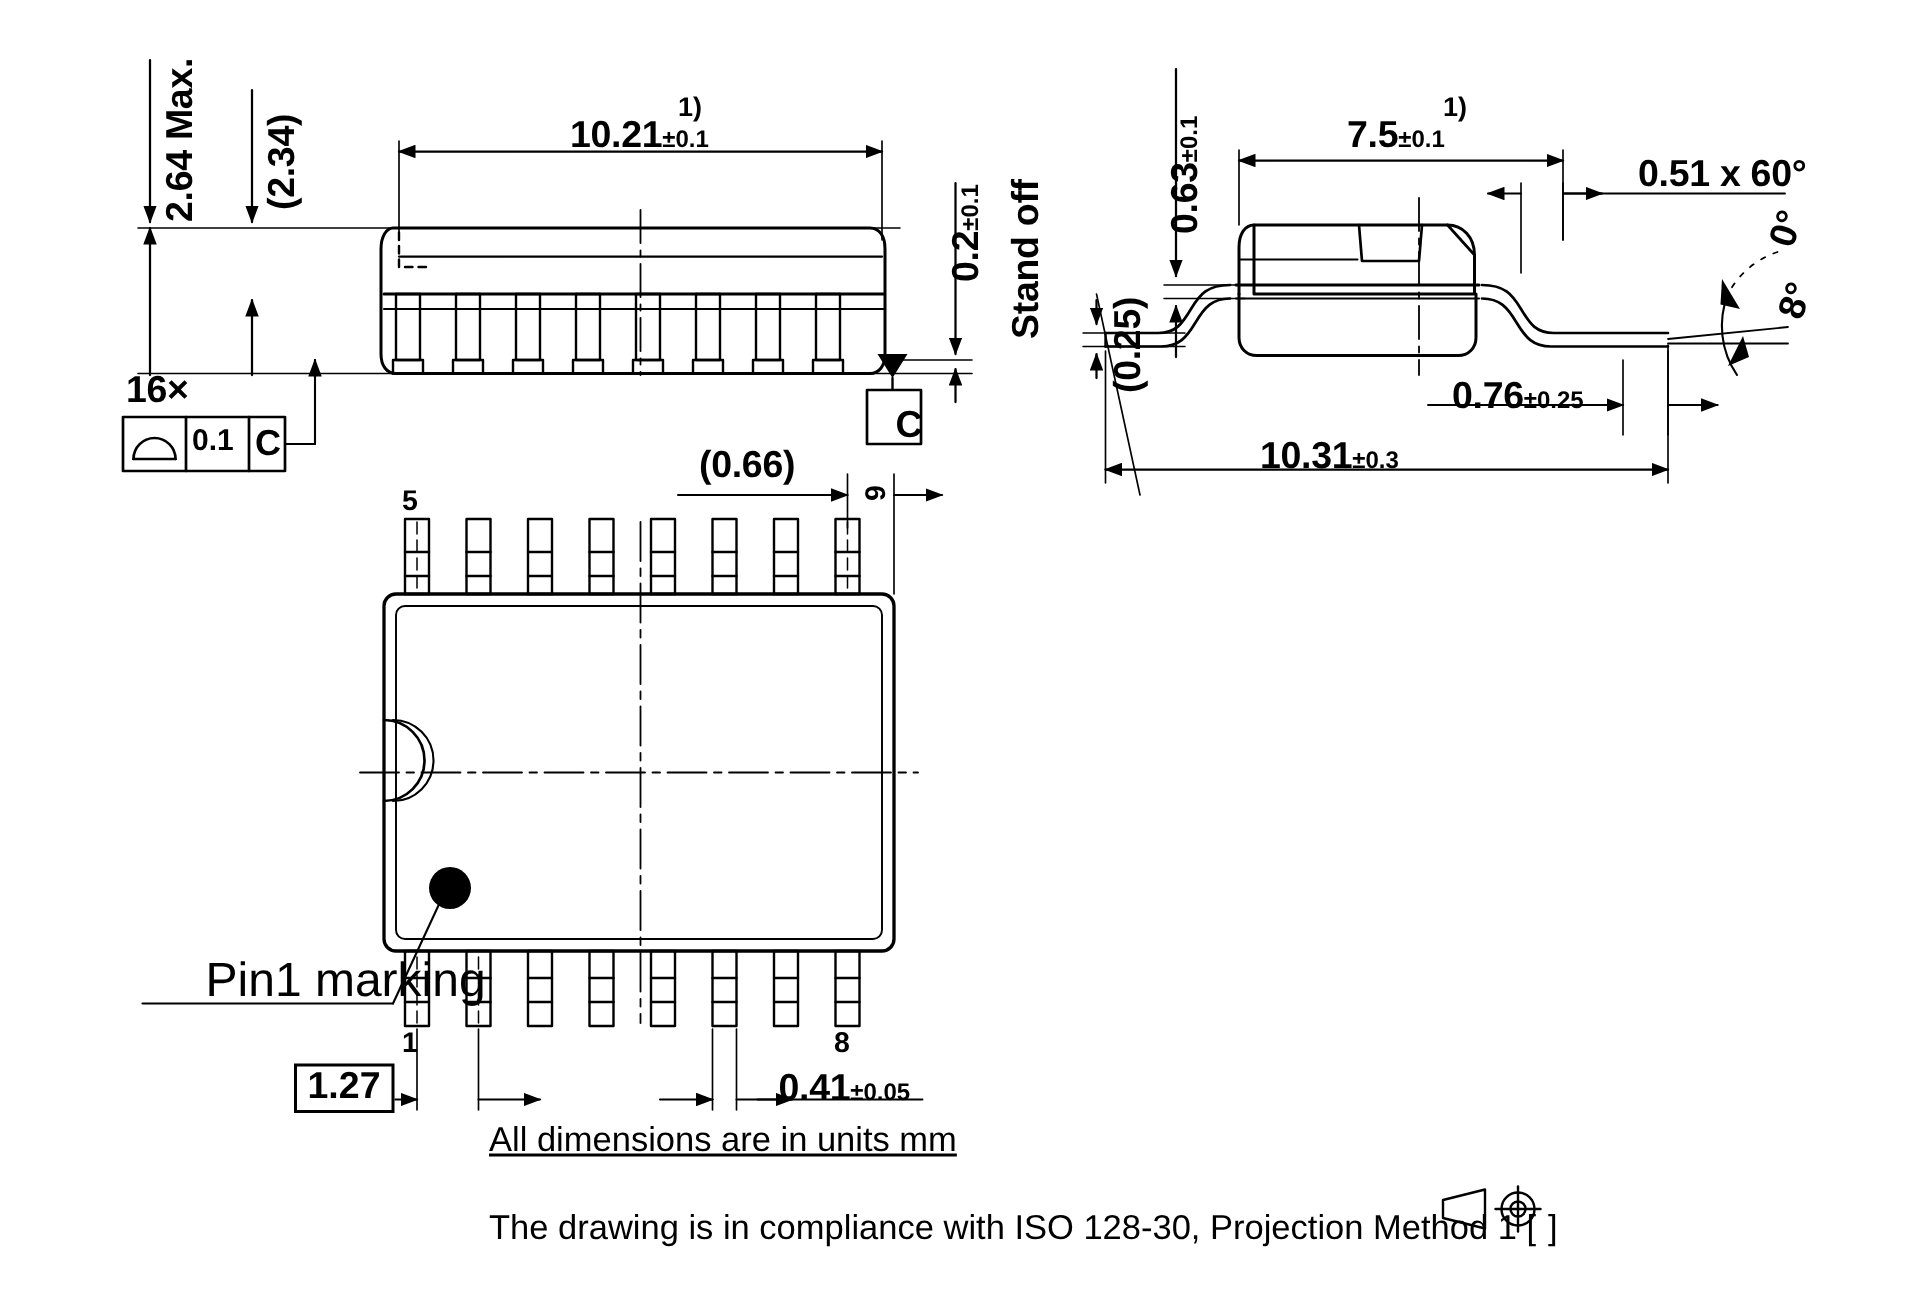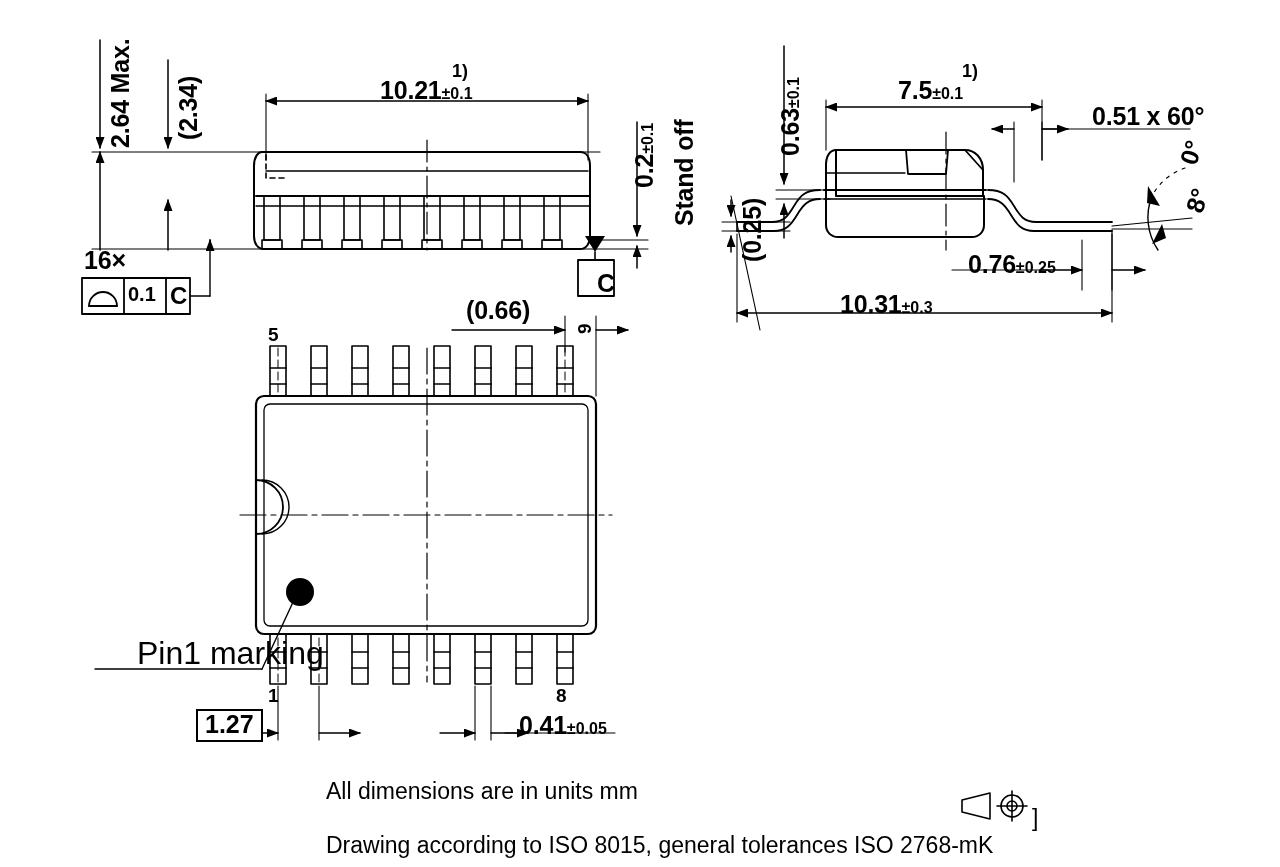--- a/index.html
+++ b/index.html
@@ -354,7 +354,7 @@
 
   <div class="txt" style="left:519px;top:713px;"><span class="dim">0.41</span><span class="dimtol">±0.05</span></div>
 
-  <div class="txt note" style="left:326px;top:780px;"><span>All dimensions are in units mm</span></div>
+  <div class="txt note" style="left:326px;top:748px;text-decoration:underline;"><span>All dimensions are in units mm</span></div>
   <div class="txt note" style="left:1032px;top:807px;"><span>]</span></div>
   <div class="txt note" style="left:326px;top:834px;"><span>Drawing according to ISO 8015, general tolerances ISO 2768-mK</span></div>
 

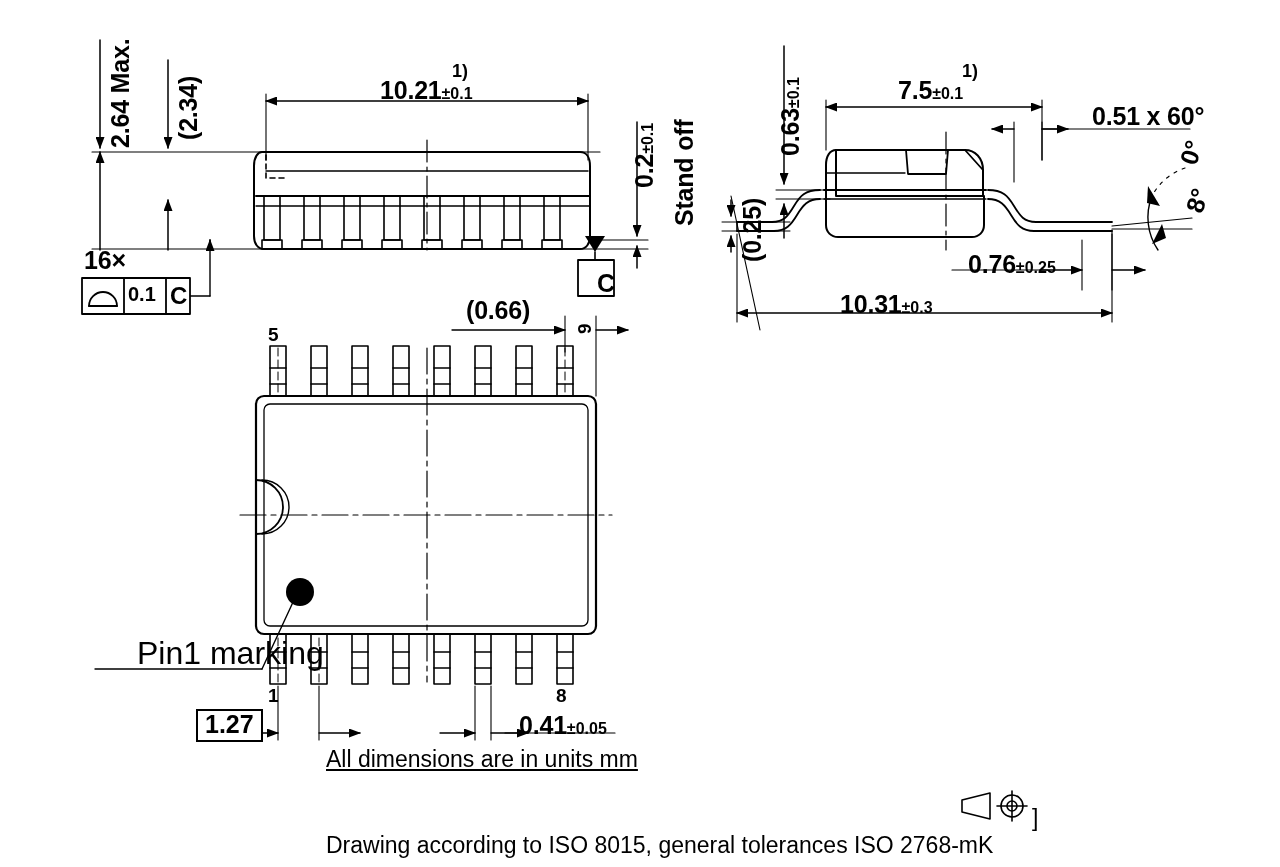--- a/index.html
+++ b/index.html
@@ -355,6 +355,7 @@
   <div class="txt" style="left:519px;top:713px;"><span class="dim">0.41</span><span class="dimtol">±0.05</span></div>
 
   <div class="txt note" style="left:326px;top:748px;text-decoration:underline;"><span>All dimensions are in units mm</span></div>
+  <div class="txt note" style="left:326px;top:807px;"><span>The drawing is in compliance with ISO 128-30, Projection Method 1 [</span></div>
   <div class="txt note" style="left:1032px;top:807px;"><span>]</span></div>
   <div class="txt note" style="left:326px;top:834px;"><span>Drawing according to ISO 8015, general tolerances ISO 2768-mK</span></div>
 

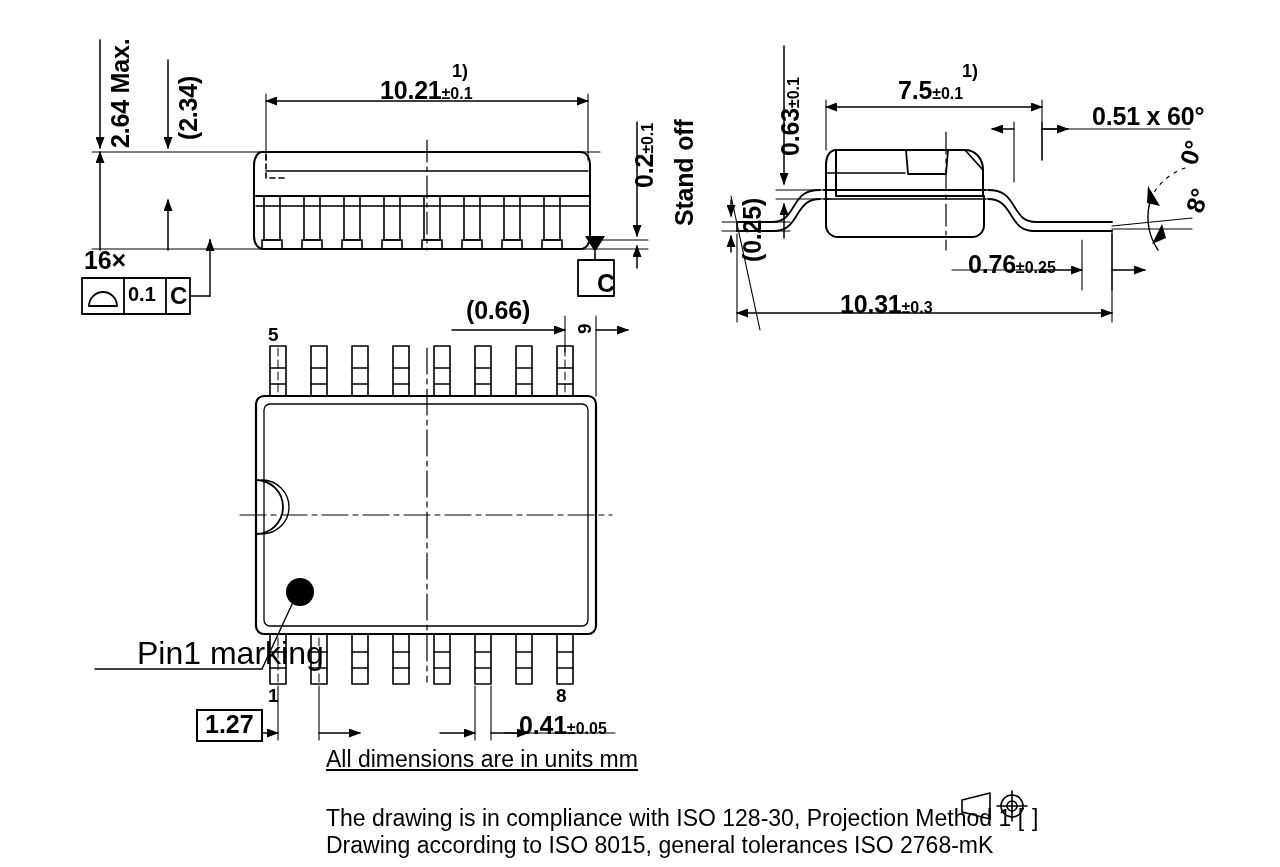--- a/index.html
+++ b/index.html
@@ -357,7 +357,6 @@
   <div class="txt note" style="left:326px;top:748px;text-decoration:underline;"><span>All dimensions are in units mm</span></div>
   <div class="txt note" style="left:326px;top:807px;"><span>The drawing is in compliance with ISO 128-30, Projection Method 1 [</span></div>
   <div class="txt note" style="left:1032px;top:807px;"><span>]</span></div>
-  <div class="txt note" style="left:326px;top:834px;"><span>Drawing according to ISO 8015, general tolerances ISO 2768-mK</span></div>
 
 </div>
 

